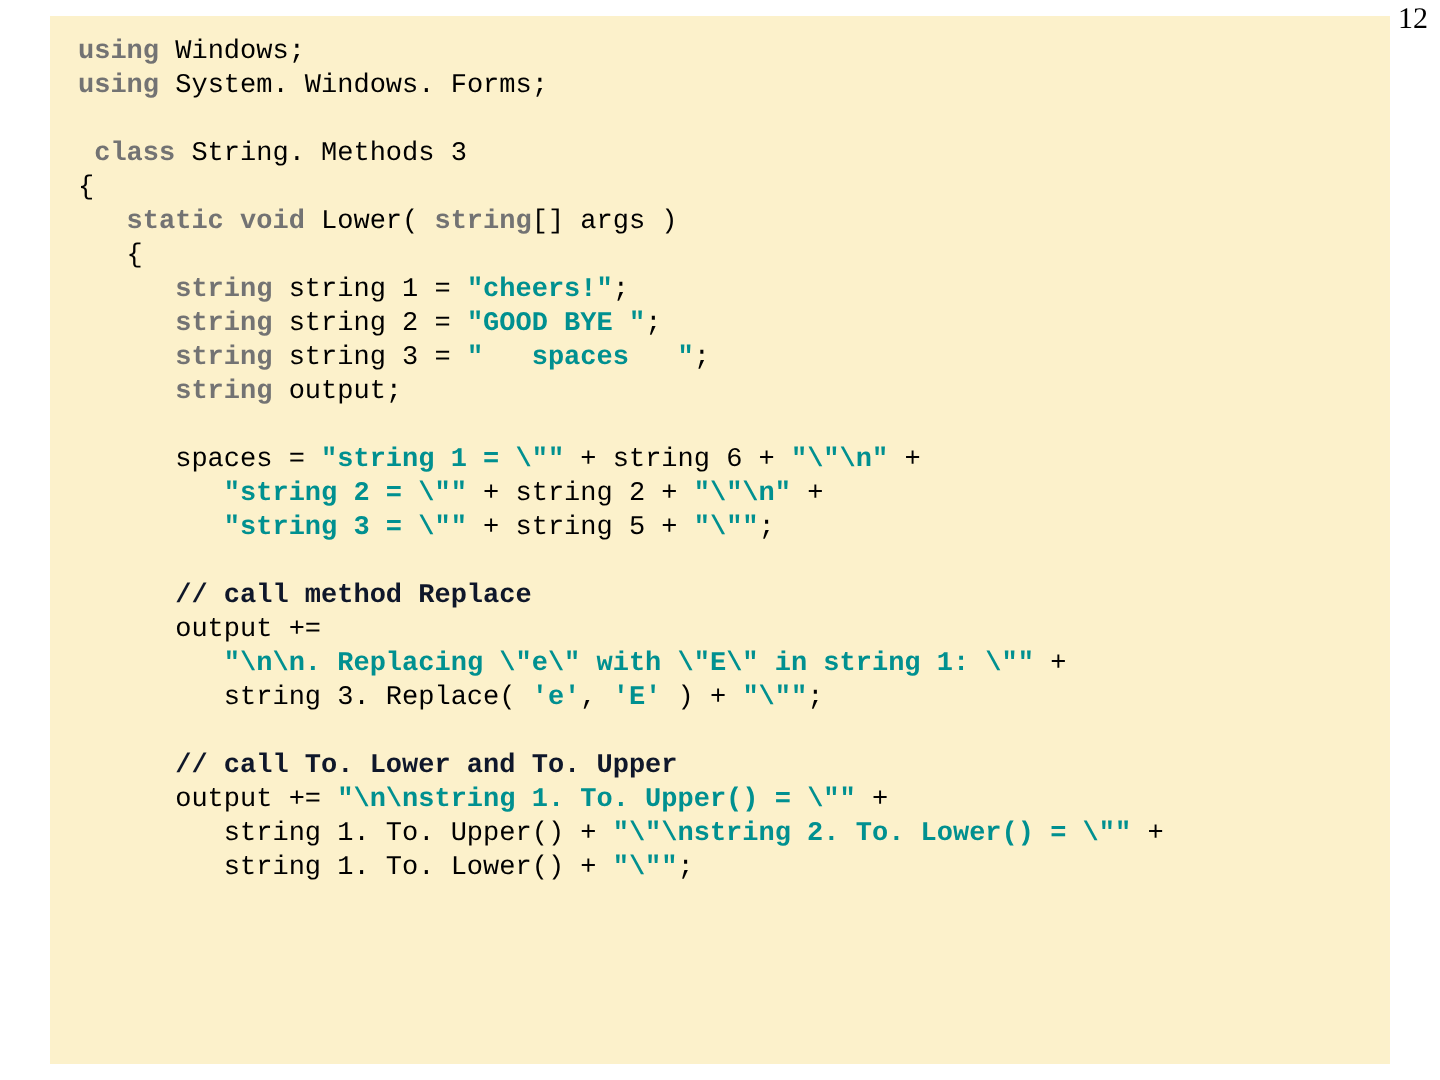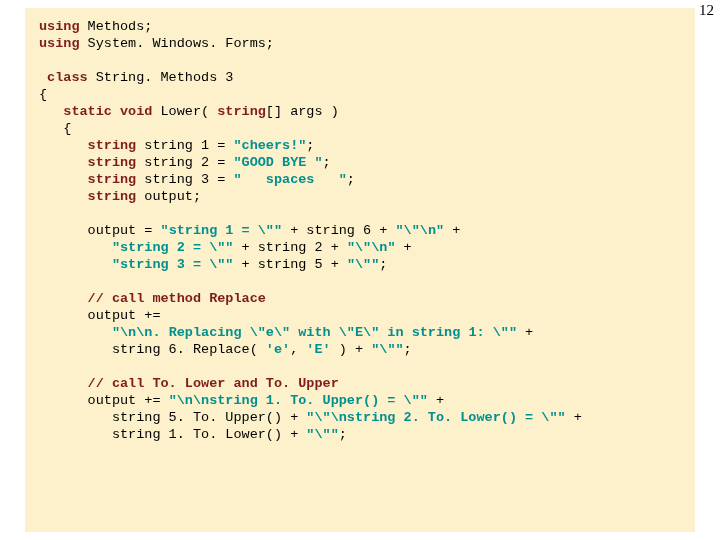--- a/index.html
+++ b/index.html
@@ -30,7 +30,7 @@
     color: #000000;
     white-space: pre;
   }
-  .kw   { color: #7f1d1d; font-weight: bold; }  
+  .kw   { color: #737373; font-weight: bold; }  
   .comm { color: #7f1d1d; font-weight: bold; }  
   .str  { color: #009090; font-weight: bold; }  
   .page-num {

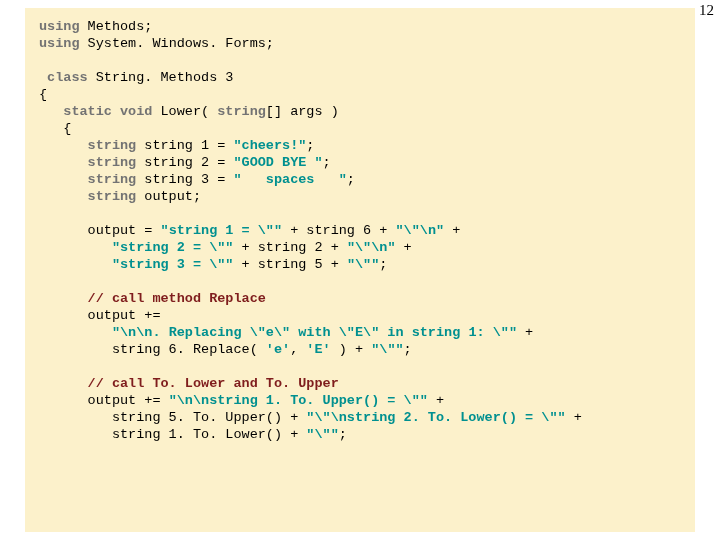--- a/index.html
+++ b/index.html
@@ -47,7 +47,7 @@
 
 <div class="page">
   <div class="page-num">12</div>
-  <div class="code-block"><span class="kw">using</span><span> Methods;</span>
+  <div class="code-block"><span class="kw">using</span><span> Windows;</span>
 <span class="kw">using</span><span> System. Windows. Forms;</span>
 <span></span>
 <span class="kw"> class</span><span> String. Methods 3</span>

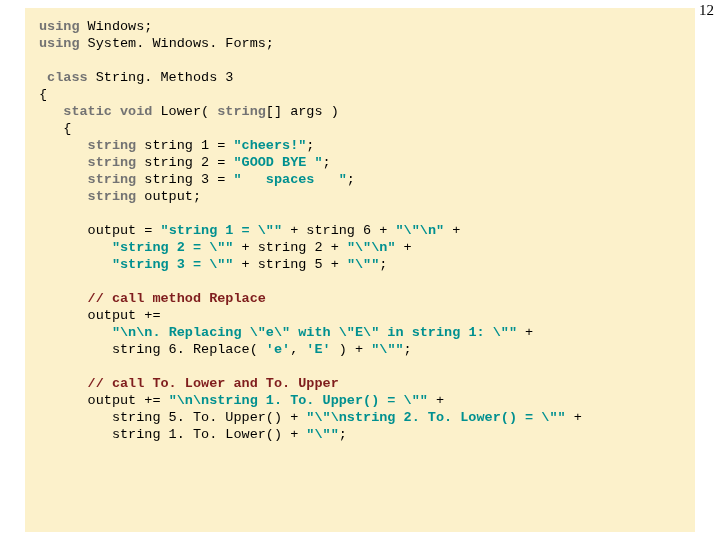--- a/index.html
+++ b/index.html
@@ -59,7 +59,7 @@
 <span class="kw">      string</span><span> string 3 = </span><span class="str">"   spaces   "</span><span>;</span>
 <span class="kw">      string</span><span> output;</span>
 <span></span>
-<span>      output = </span><span class="str">"string 1 = \""</span><span> + string 6 + </span><span class="str">"\"\n"</span><span> +</span>
+<span>      spaces = </span><span class="str">"string 1 = \""</span><span> + string 6 + </span><span class="str">"\"\n"</span><span> +</span>
 <span>         </span><span class="str">"string 2 = \""</span><span> + string 2 + </span><span class="str">"\"\n"</span><span> +</span>
 <span>         </span><span class="str">"string 3 = \""</span><span> + string 5 + </span><span class="str">"\""</span><span>;</span>
 <span></span>

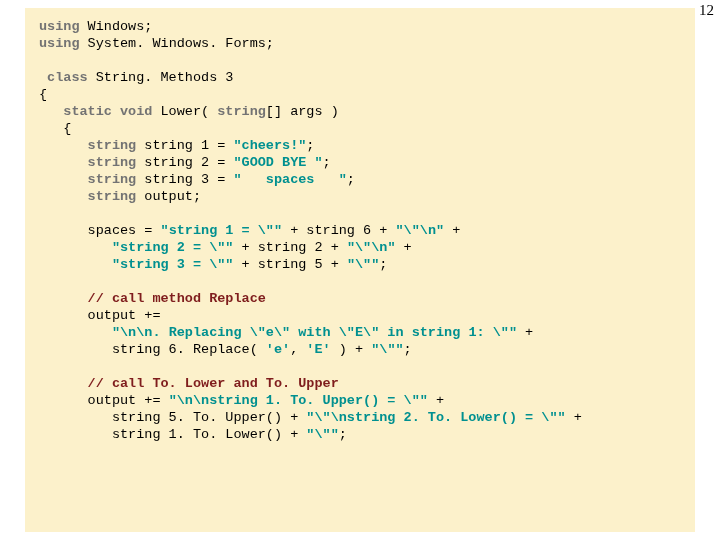--- a/index.html
+++ b/index.html
@@ -31,7 +31,7 @@
     white-space: pre;
   }
   .kw   { color: #737373; font-weight: bold; }  
-  .comm { color: #7f1d1d; font-weight: bold; }  
+  .comm { color: #0f172a; font-weight: bold; }  
   .str  { color: #009090; font-weight: bold; }  
   .page-num {
     position: absolute;

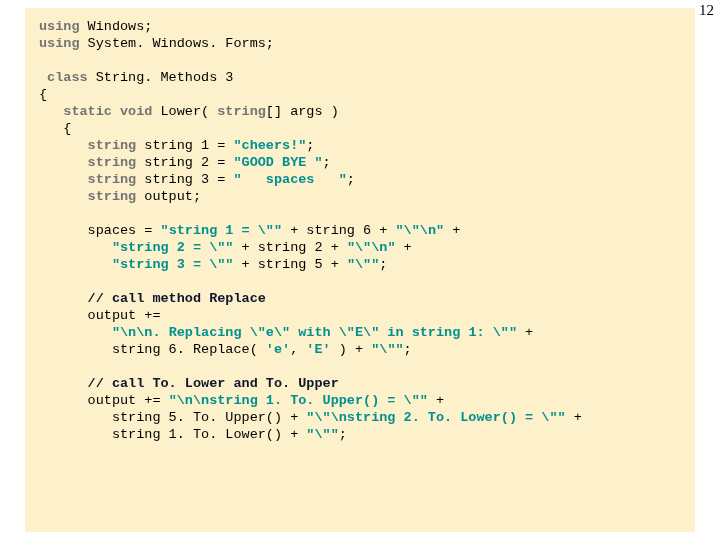--- a/index.html
+++ b/index.html
@@ -66,7 +66,7 @@
 <span class="comm">      // call method Replace</span>
 <span>      output +=</span>
 <span>         </span><span class="str">"\n\n. Replacing \"e\" with \"E\" in string 1: \""</span><span> +</span>
-<span>         string 6. Replace( </span><span class="str">'e'</span><span>, </span><span class="str">'E'</span><span> ) + </span><span class="str">"\""</span><span>;</span>
+<span>         string 3. Replace( </span><span class="str">'e'</span><span>, </span><span class="str">'E'</span><span> ) + </span><span class="str">"\""</span><span>;</span>
 <span></span>
 <span class="comm">      // call To. Lower and To. Upper</span>
 <span>      output += </span><span class="str">"\n\nstring 1. To. Upper() = \""</span><span> +</span>

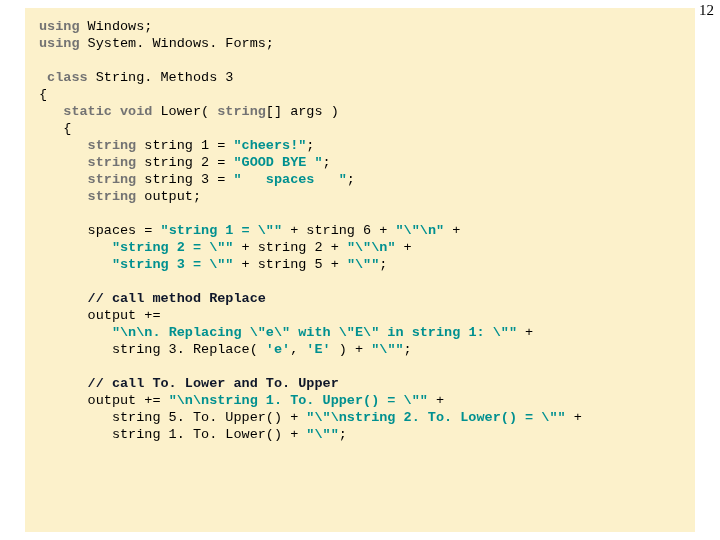--- a/index.html
+++ b/index.html
@@ -70,7 +70,7 @@
 <span></span>
 <span class="comm">      // call To. Lower and To. Upper</span>
 <span>      output += </span><span class="str">"\n\nstring 1. To. Upper() = \""</span><span> +</span>
-<span>         string 5. To. Upper() + </span><span class="str">"\"\nstring 2. To. Lower() = \""</span><span> +</span>
+<span>         string 1. To. Upper() + </span><span class="str">"\"\nstring 2. To. Lower() = \""</span><span> +</span>
 <span>         string 1. To. Lower() + </span><span class="str">"\""</span><span>;</span></div>
 </div>
 

